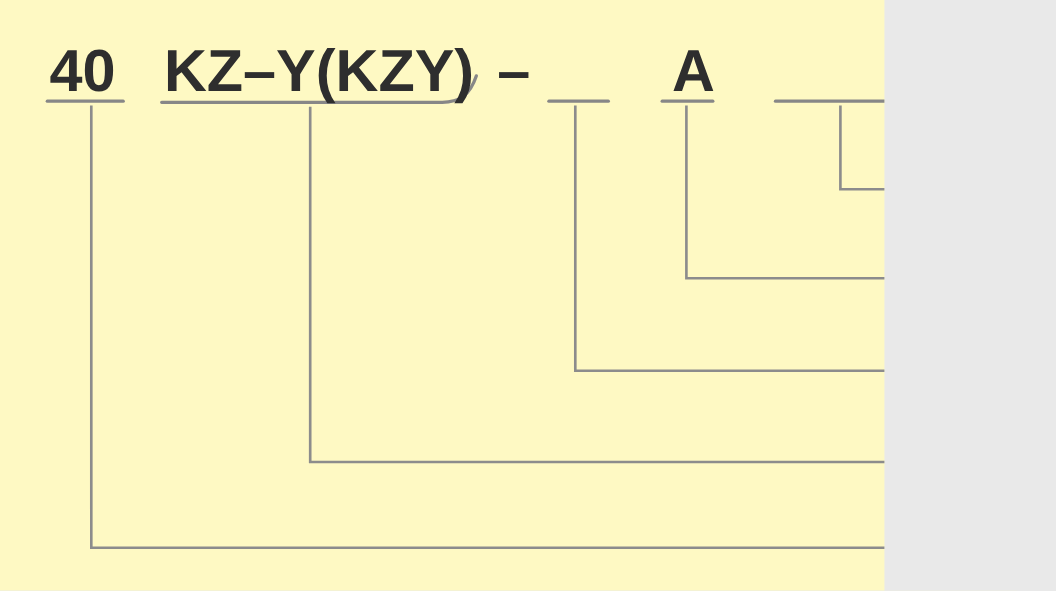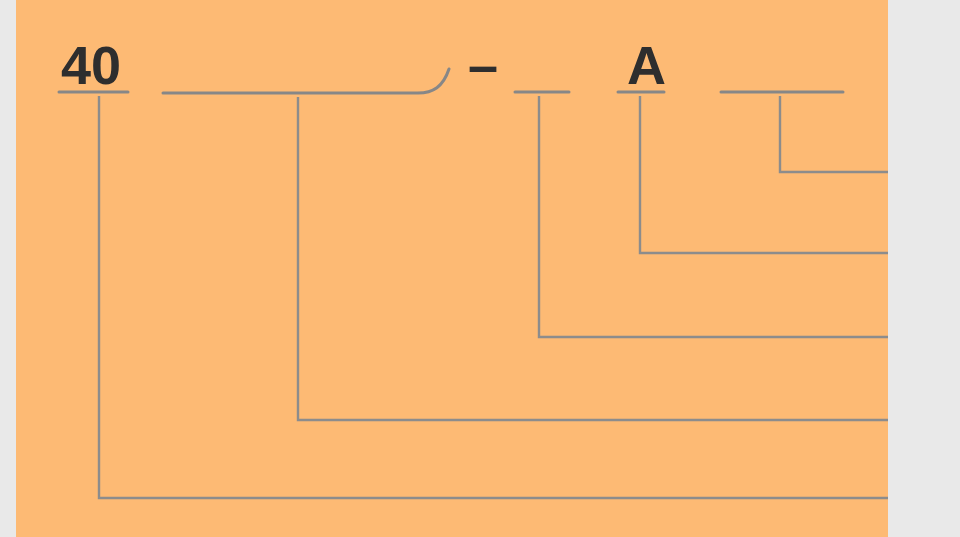--- a/index.html
+++ b/index.html
@@ -9,12 +9,11 @@
   }
   #stage {
     position: relative;
-    width: 872px;
+    width: 804px;
     height: 537px;
-    background: #fdba74;
+    background: #fef9c3;
     overflow: hidden;
     font-family: "Liberation Sans", "DejaVu Sans", sans-serif;
-    margin-left: 16px;
   }
   #diagram-svg {
     position: absolute;

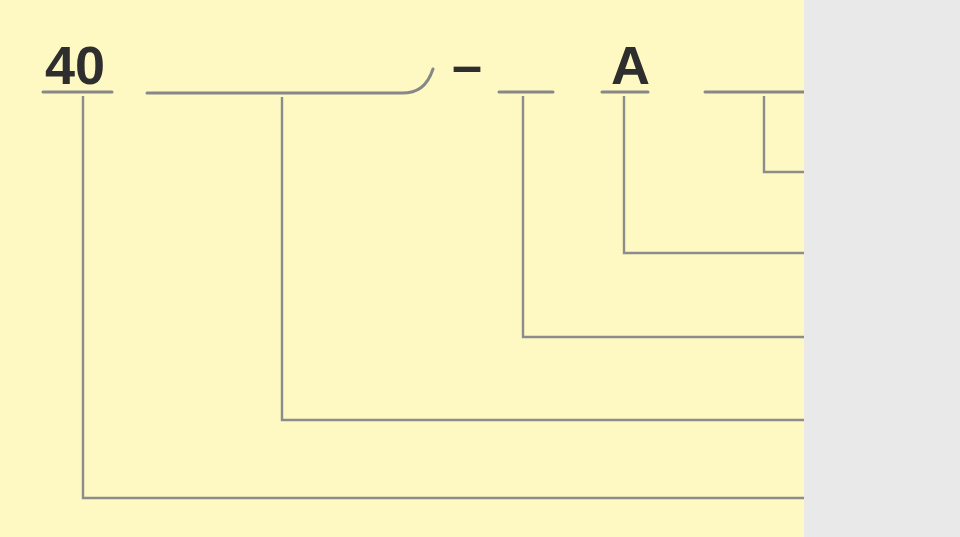--- a/index.html
+++ b/index.html
@@ -66,6 +66,7 @@
 
   <span class="seg" style="left:45px">40</span>
 
+  <span class="seg" style="left:149px">KZ–Y(KZY)</span>
 
   <span class="seg" style="left:452px">–</span>
 

